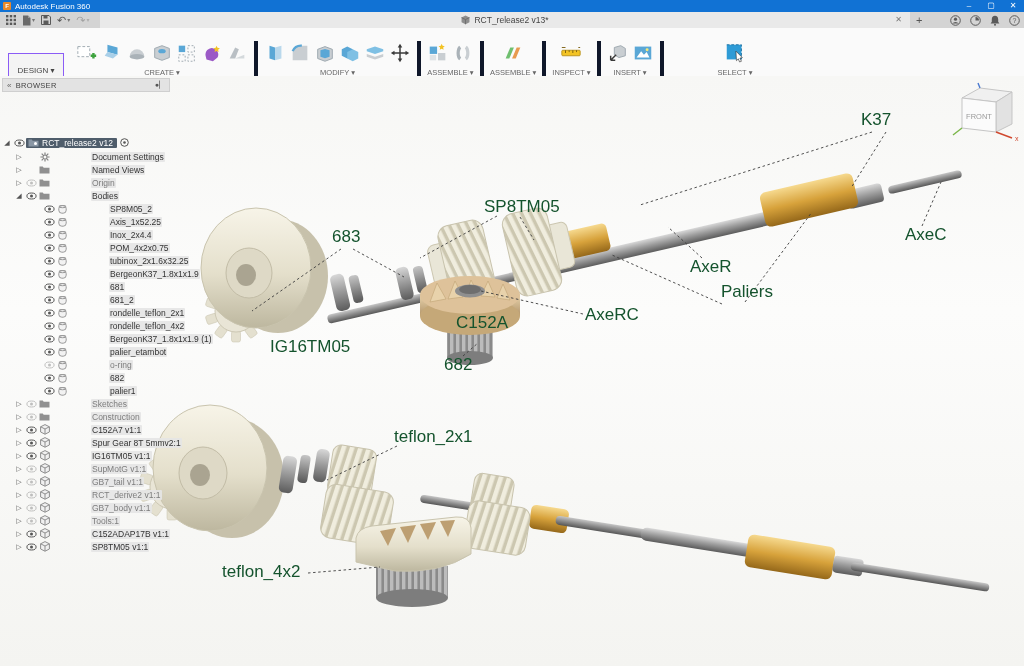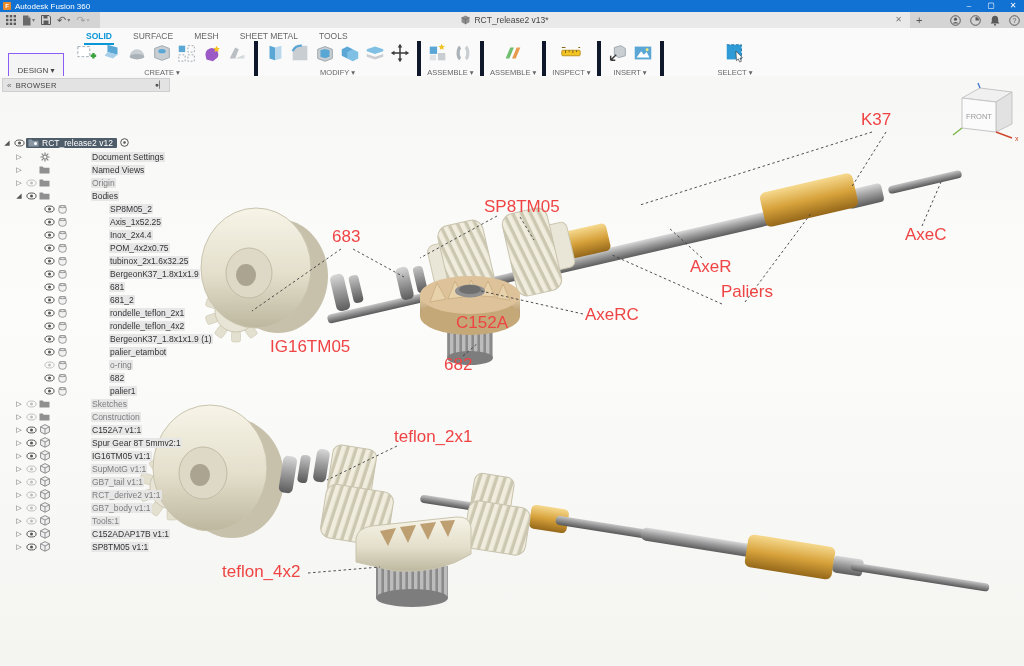--- a/index.html
+++ b/index.html
@@ -145,13 +145,6 @@
 
 <div class="ribbon">
   <div class="design-btn">DESIGN ▾</div>
-  <div class="rtabs">
-    <span class="rtab active">SOLID</span>
-    <span class="rtab">SURFACE</span>
-    <span class="rtab">MESH</span>
-    <span class="rtab">SHEET METAL</span>
-    <span class="rtab">TOOLS</span>
-  </div>
   <div class="groups">
     <div class="group">
       <div class="gicons">

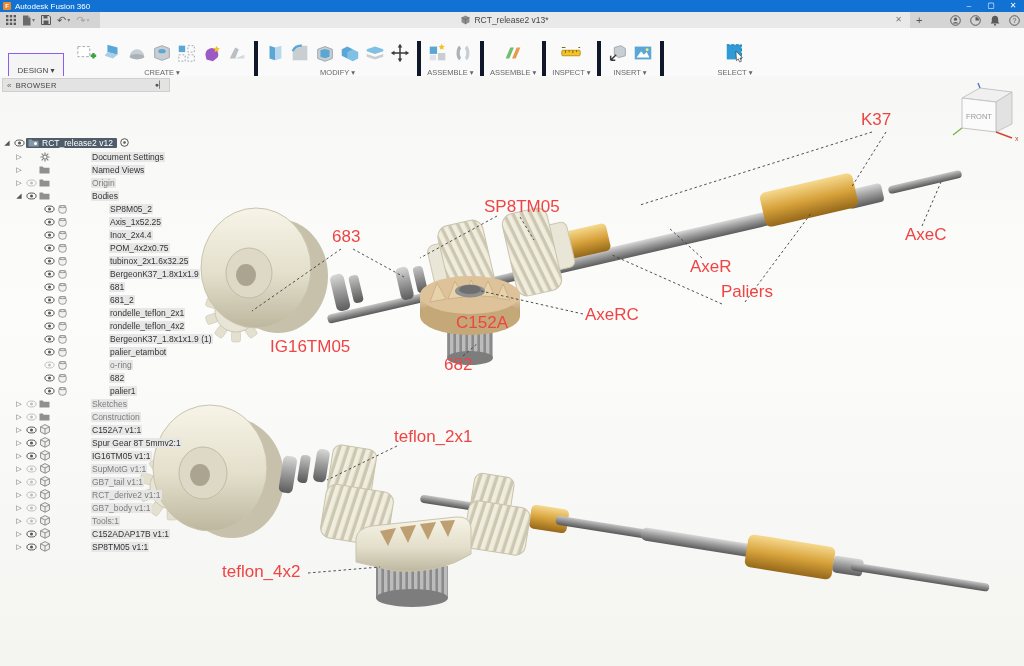--- a/index.html
+++ b/index.html
@@ -53,7 +53,7 @@
   .viewport{position:absolute;top:76px;left:0;width:1024px;height:590px;background:linear-gradient(180deg,#f7f7f5 0%,#fcfcfb 40%,#f4f4f1 100%);}
   .scene{position:absolute;top:76px;left:0;}
   .annos{position:absolute;top:0;left:0;width:1024px;height:666px;pointer-events:none;z-index:4;}
-  .anno{position:absolute;font-size:17px;color:#ef4444;font-family:"Liberation Sans",sans-serif;}
+  .anno{position:absolute;font-size:17px;color:#14532d;font-family:"Liberation Sans",sans-serif;}
   .viewcube{position:absolute;left:950px;top:82px;z-index:5;}
 </style>
 </head>

